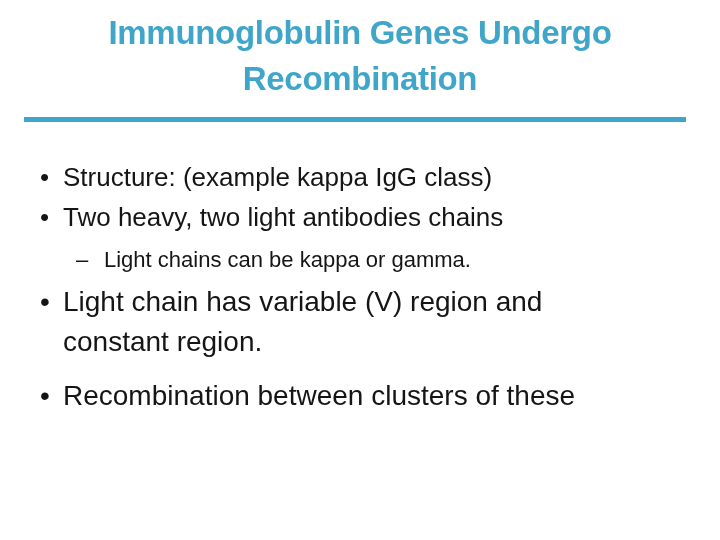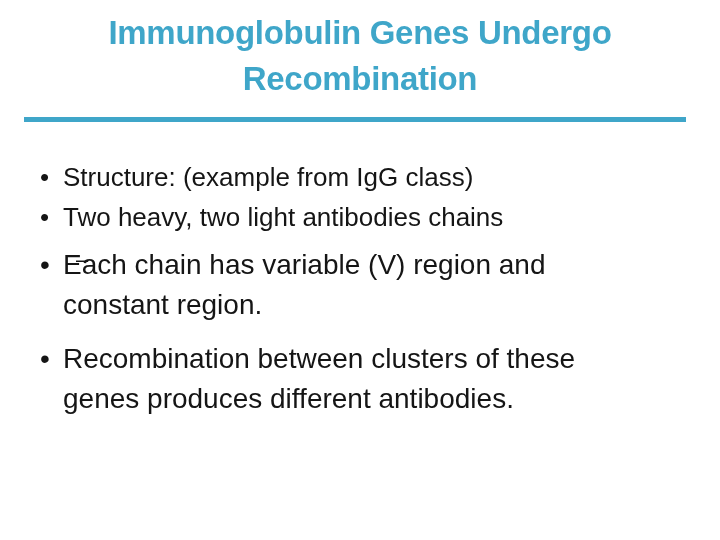--- a/index.html
+++ b/index.html
@@ -96,7 +96,7 @@
 
     <div class="bullet l1a b1">
       <span class="marker">•</span>
-      <span class="text">Structure: (example from IgG class)</span>
+      <span class="text">Structure: (example kappa IgG class)</span>
     </div>
 
     <div class="bullet l1a b2">

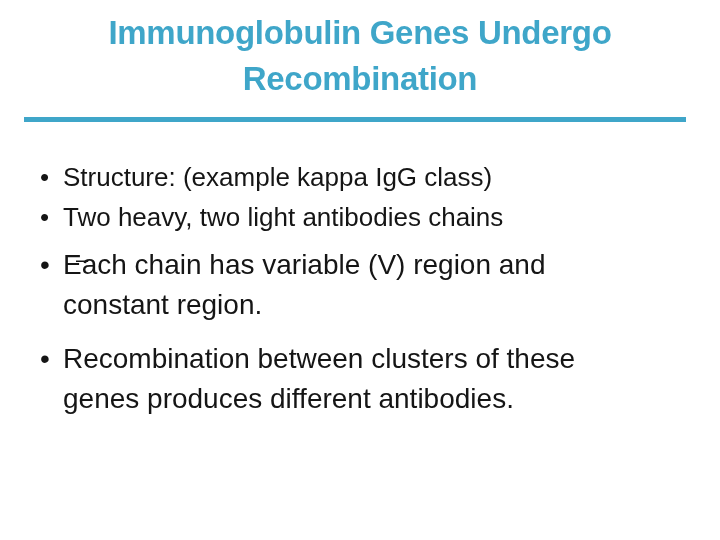--- a/index.html
+++ b/index.html
@@ -106,6 +106,7 @@
 
     <div class="bullet l2 b3">
       <span class="marker">–</span>
+      <span class="text">Light chains can be kappa or gamma.</span>
     </div>
 
     <div class="bullet l1b b4">

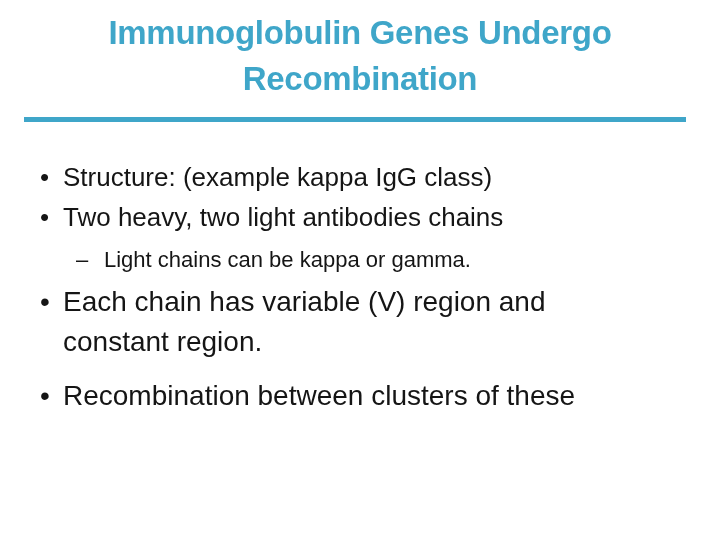--- a/index.html
+++ b/index.html
@@ -111,7 +111,7 @@
 
     <div class="bullet l1b b4">
       <span class="marker">•</span>
-      <span class="text">Each chain has variable (V) region and
+      <span class="text">Light chain has variable (V) region and
 constant region.</span>
     </div>
 

